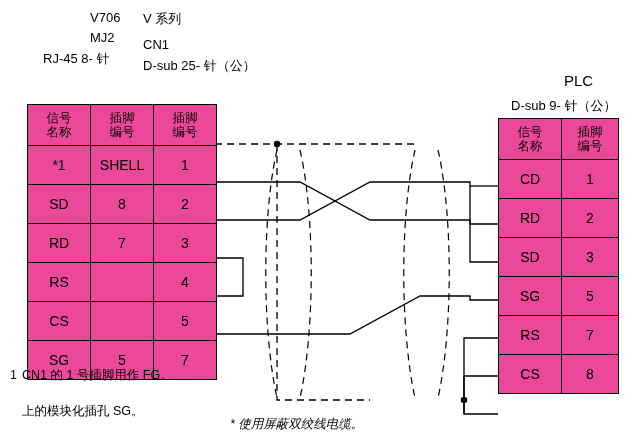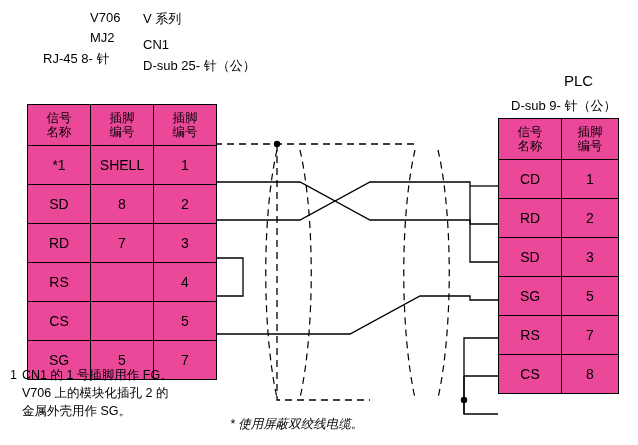--- a/index.html
+++ b/index.html
@@ -197,7 +197,7 @@
     <span style="margin-right:5px;">1</span>
     <span>
       <span>CN1 的 1 号插脚用作 FG。</span><br>
-      <span>V706 上的模块化插孔 2 的</span><br>
+      <br>
       <span>金属外壳用作 SG。</span>
     </span>
   </div>

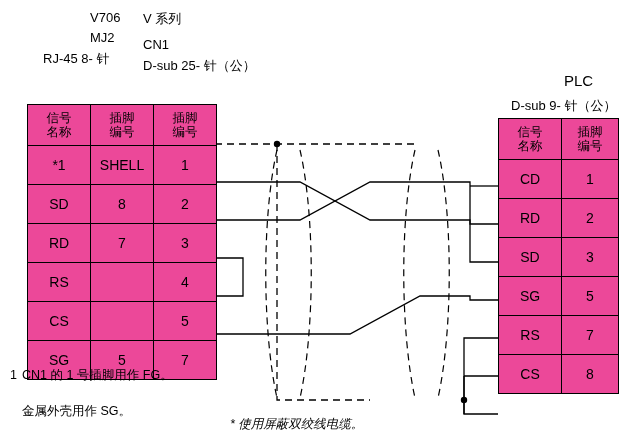--- a/index.html
+++ b/index.html
@@ -198,7 +198,7 @@
     <span>
       <span>CN1 的 1 号插脚用作 FG。</span><br>
       <br>
-      <span>金属外壳用作 SG。</span>
+      <span>上的模块化插孔 SG。</span>
     </span>
   </div>
 </div>

